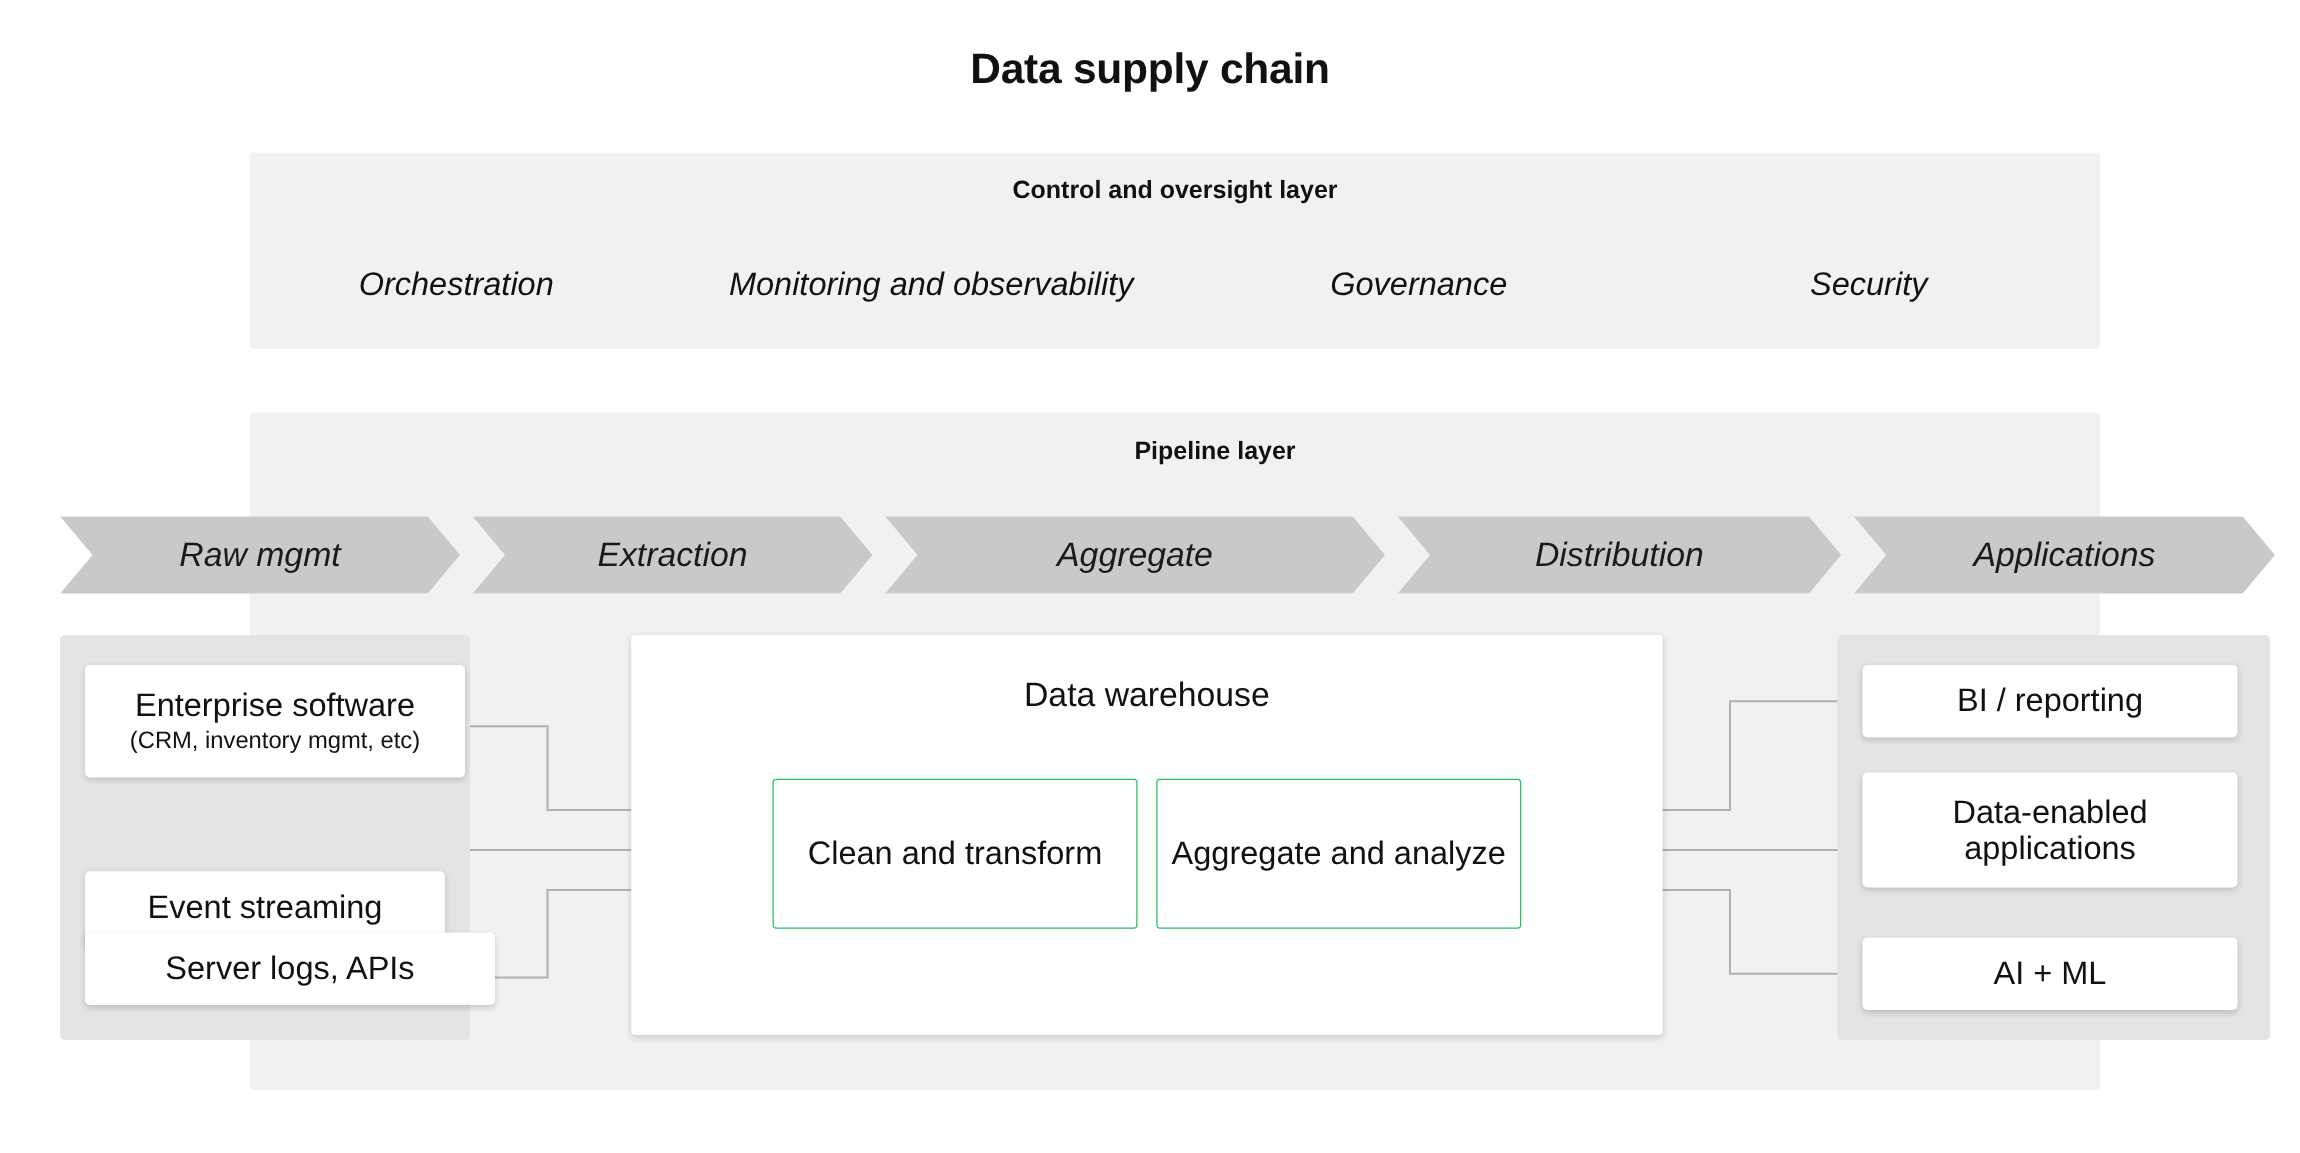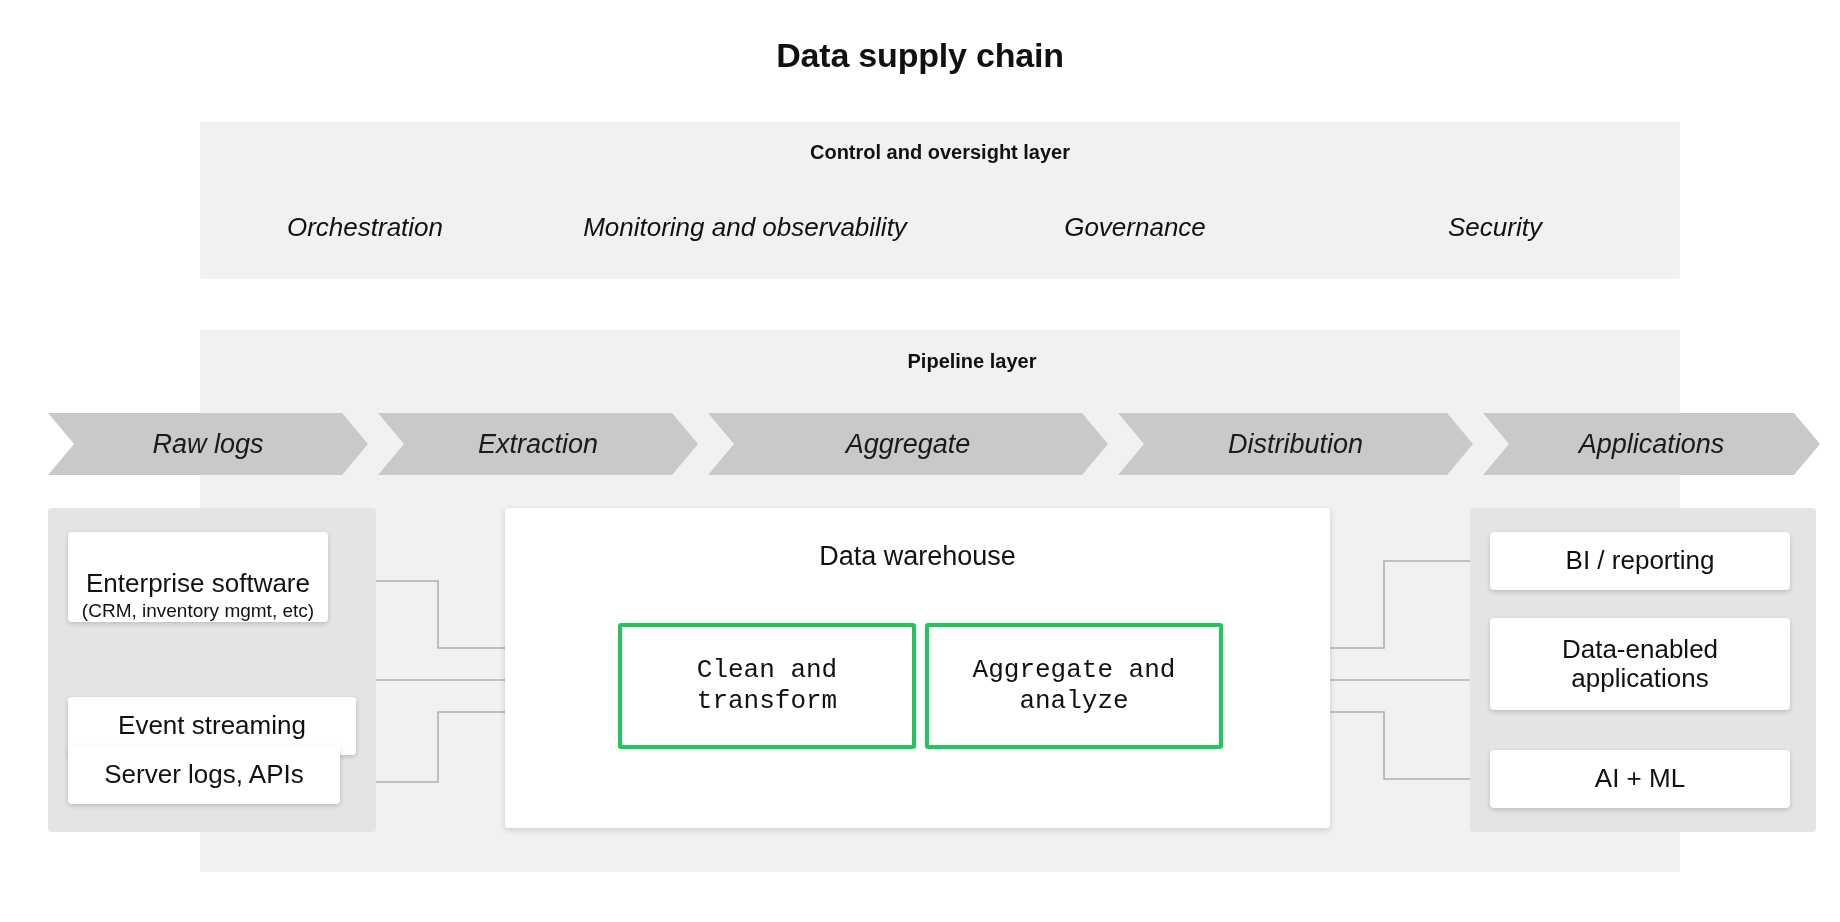--- a/index.html
+++ b/index.html
@@ -141,7 +141,7 @@
 
   <div id="chevron-band">
     <div class="chev first" style="left:0px;width:320px;">
-        <span>Raw logs</span>
+        <span>Raw mgmt</span>
       </div>
     <div class="chev mid" style="left:330px;width:320px;">
         <span>Extraction</span>

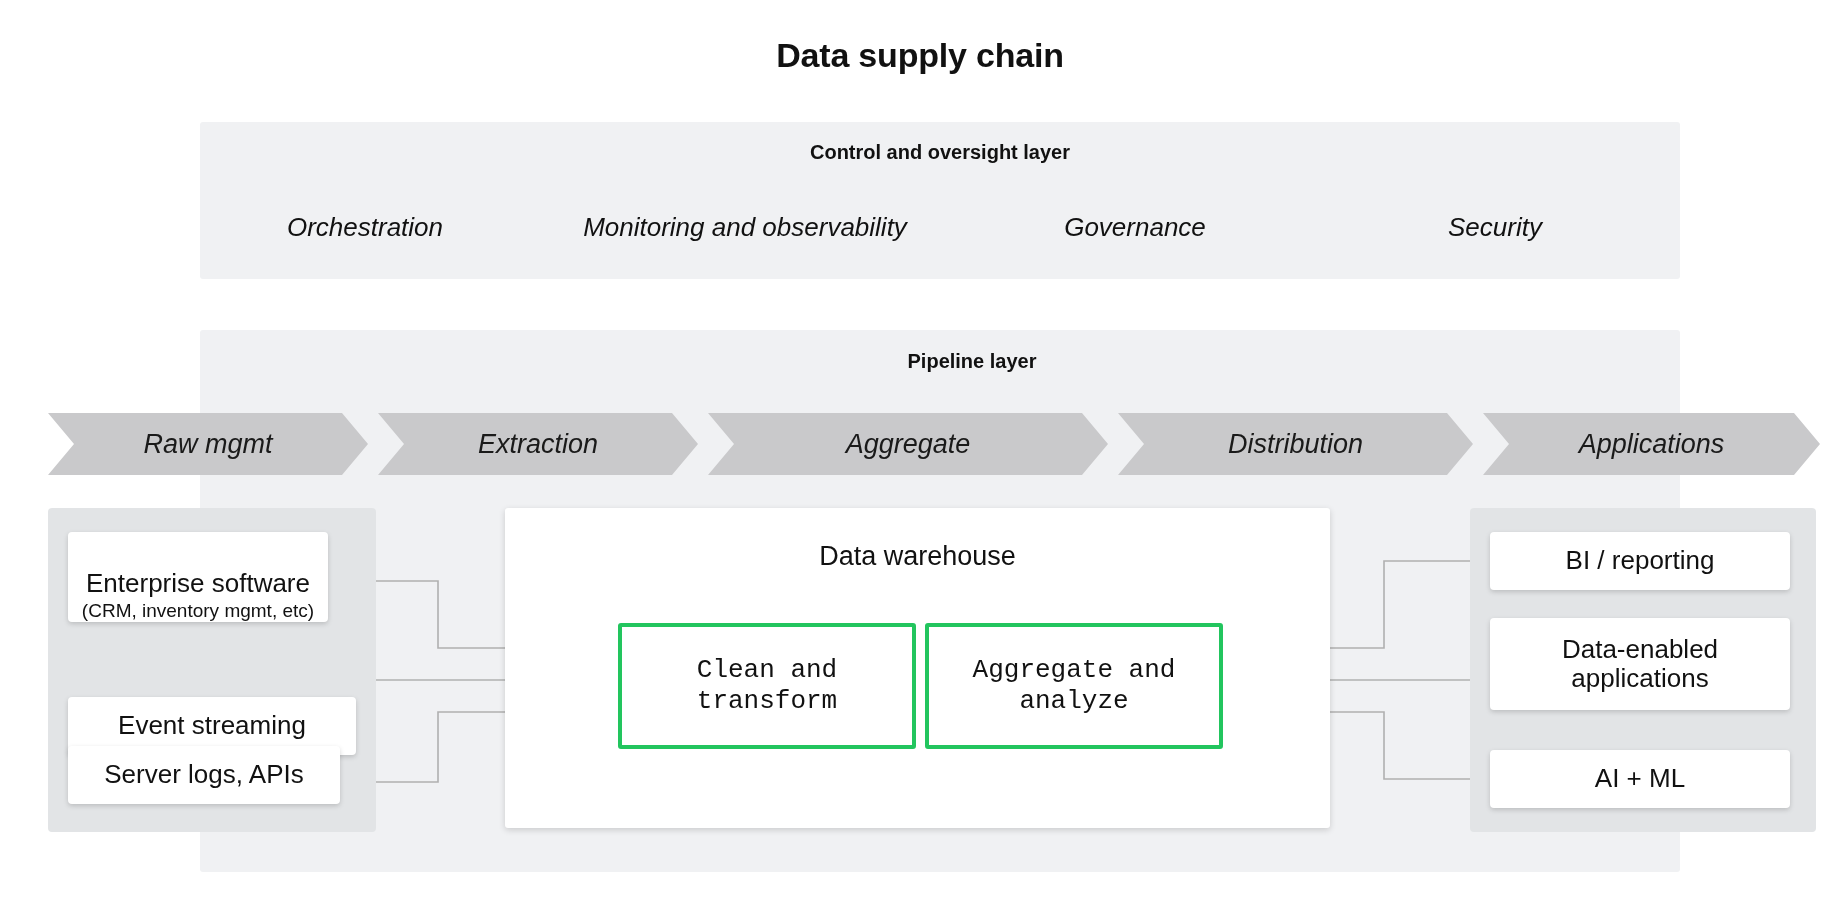--- a/index.html
+++ b/index.html
@@ -87,7 +87,7 @@
   .card .sub{font-size:19px;line-height:1.15;color:#111;margin-top:2px;}
 
   
-  #src-0{left:68px;top:532px;width:260px;height:90px;justify-content:flex-end;}
+  #src-0{left:68px;top:532px;width:304px;height:90px;}
   #src-1{left:68px;top:658px;width:288px;height:58px;margin-top:39px;}
   #src-2{left:68px;top:746px;width:272px;height:58px;}
 

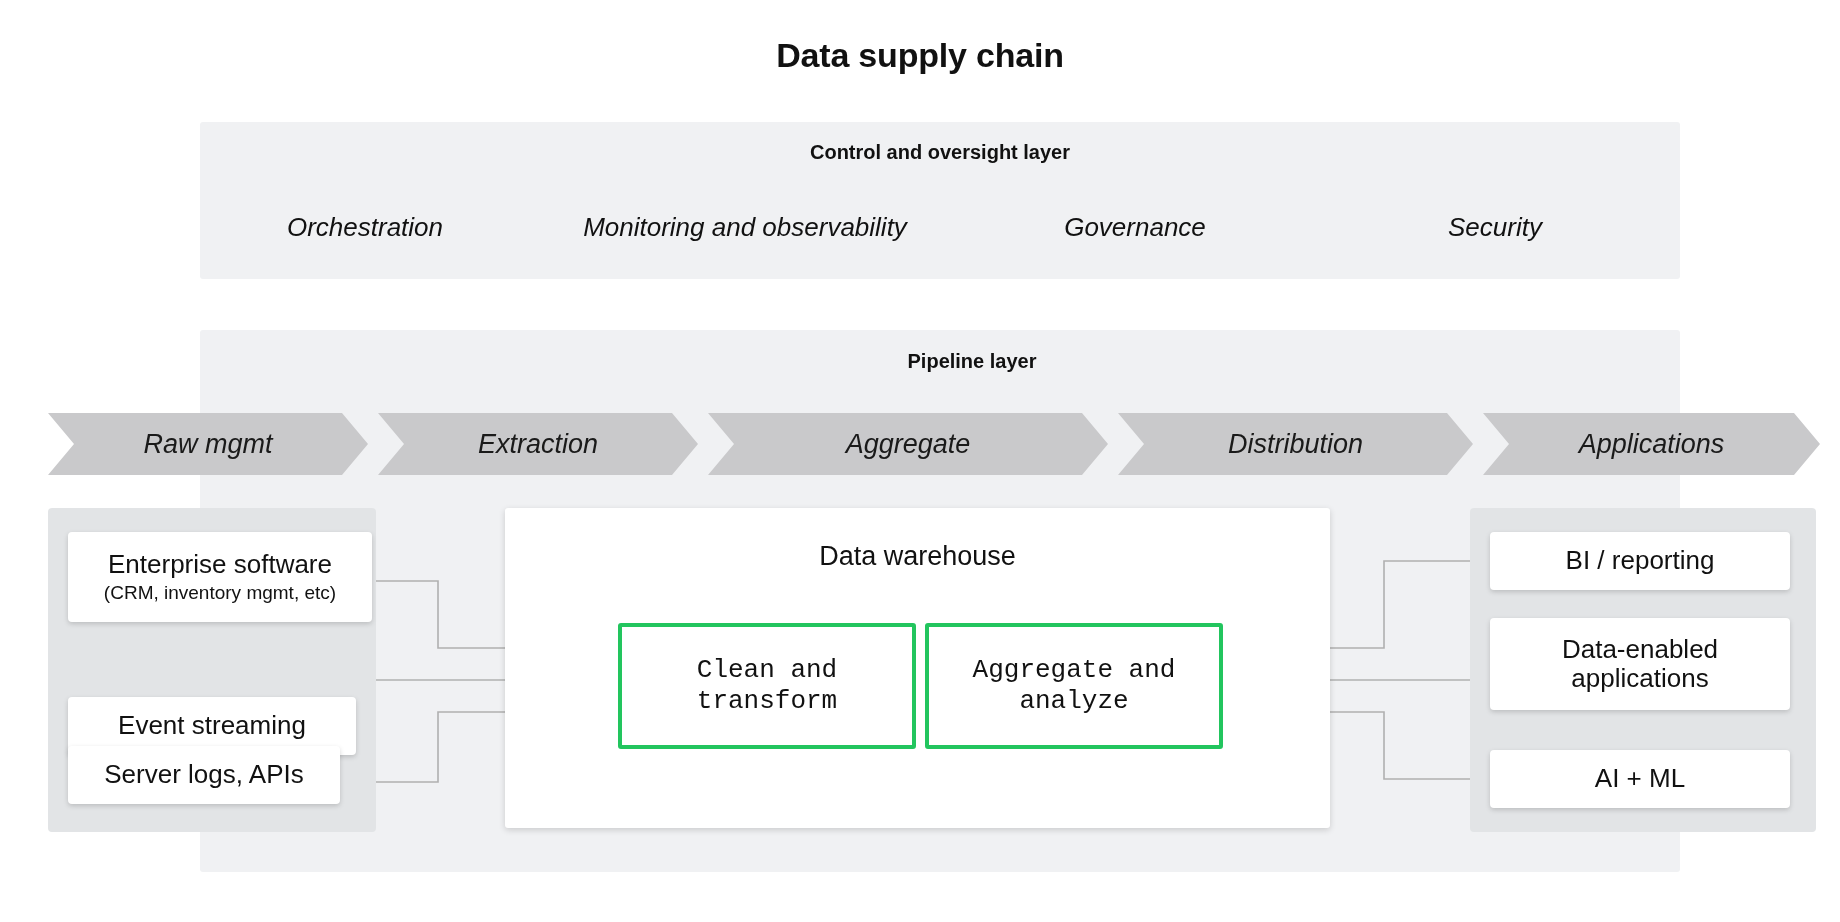--- a/index.html
+++ b/index.html
@@ -108,9 +108,9 @@
   }
   .wh-box{
     position:absolute;top:115px;height:118px;
-    background:#ffffff;border:4px solid #22c55e;border-radius:3px;
+    background:#ffffff;border:1px solid #22c55e;border-radius:3px;
     display:flex;align-items:center;justify-content:center;text-align:center;
-    font-size:26px;line-height:1.2;color:#111;font-family:Liberation Mono, monospace;
+    font-size:26px;line-height:1.2;color:#111;
   }
   #wh-0{left:113px;width:290px;}
   #wh-1{left:420px;width:290px;}

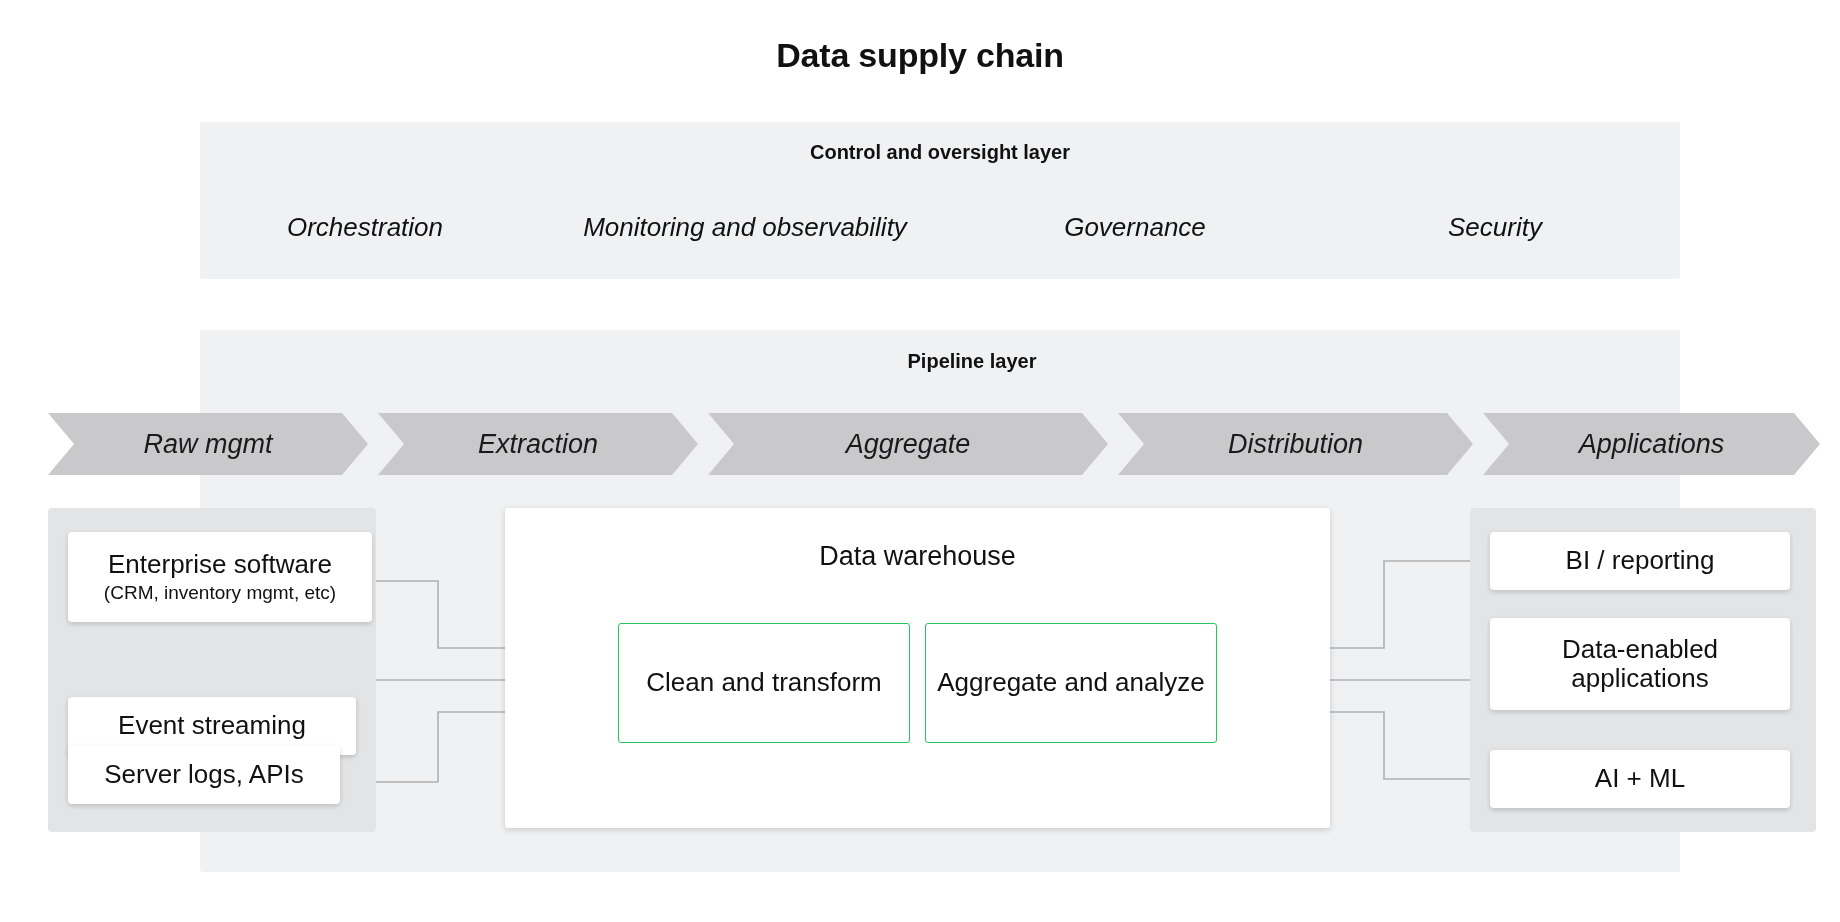--- a/index.html
+++ b/index.html
@@ -89,7 +89,7 @@
   
   #src-0{left:68px;top:532px;width:304px;height:90px;}
   #src-1{left:68px;top:658px;width:288px;height:58px;margin-top:39px;}
-  #src-2{left:68px;top:746px;width:272px;height:58px;}
+  #src-2{left:68px;top:746px;width:328px;height:58px;}
 
   
   #sink-0{left:1490px;top:532px;width:300px;height:58px;}

